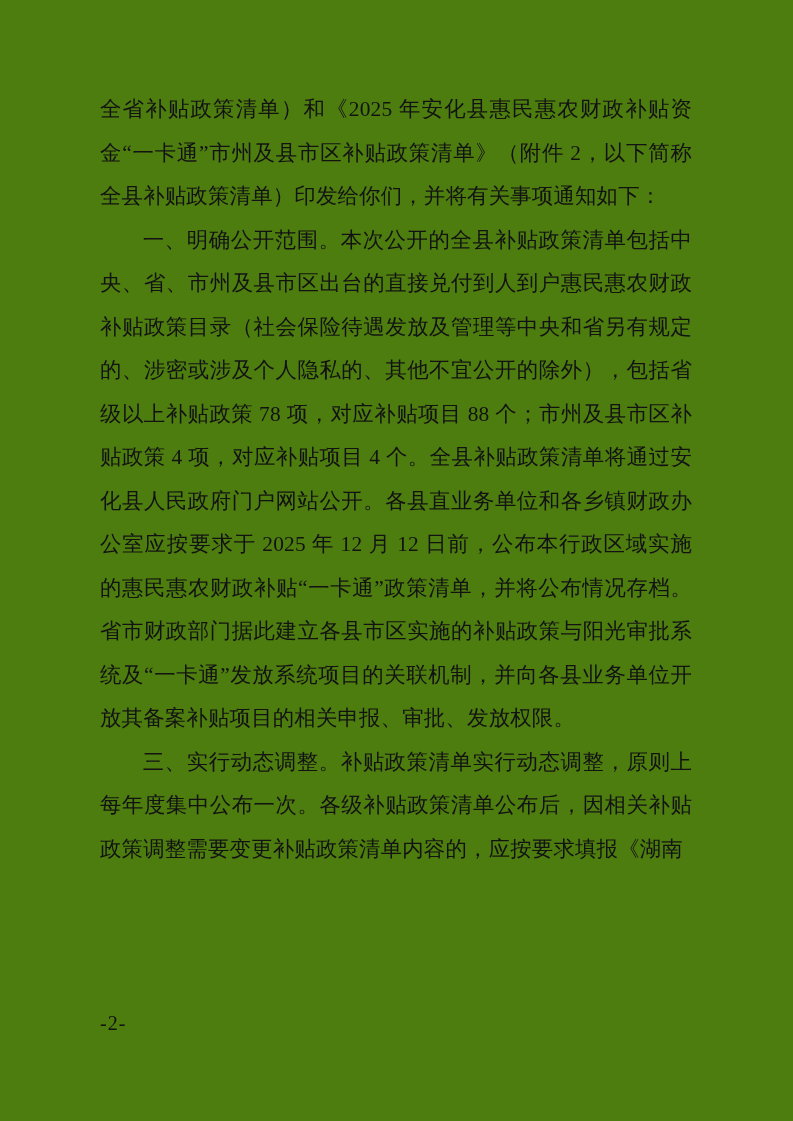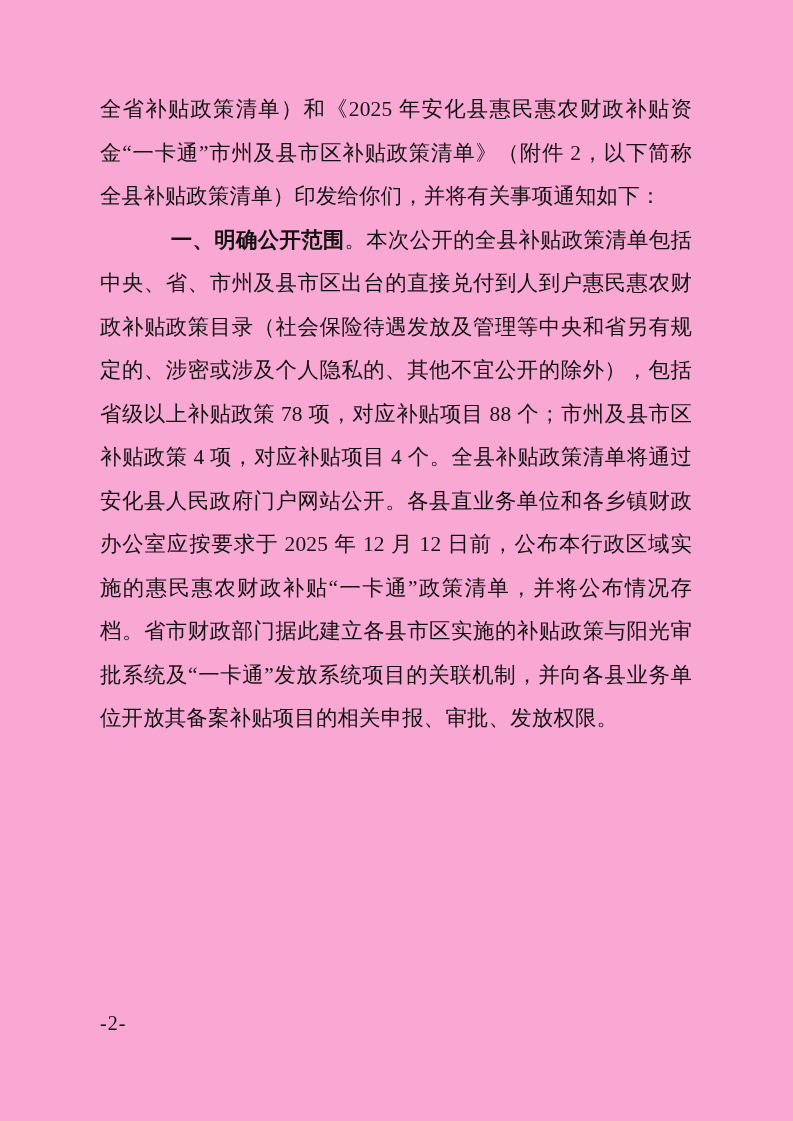--- a/index.html
+++ b/index.html
@@ -21,7 +21,7 @@
     top: 0;
     width: 793px;
     height: 1121px;
-    background: #f9a8d4;
+    background: #4d7c0f;
   }
   .content {
     position: absolute;

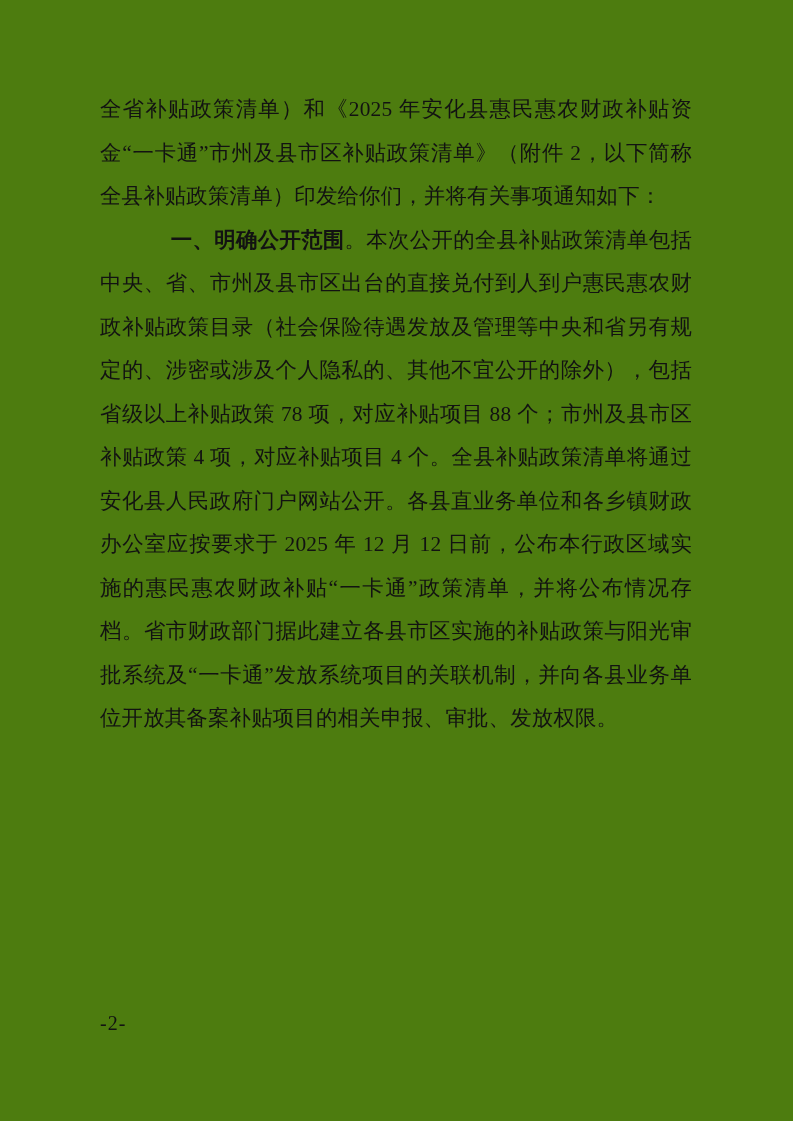--- a/index.html
+++ b/index.html
@@ -42,8 +42,7 @@
     text-indent: 2em;
   }
   .bold {
-    font-weight: bold;
-    margin-left: 28px;
+    font-weight: normal;
   }
   .page-number {
     position: absolute;

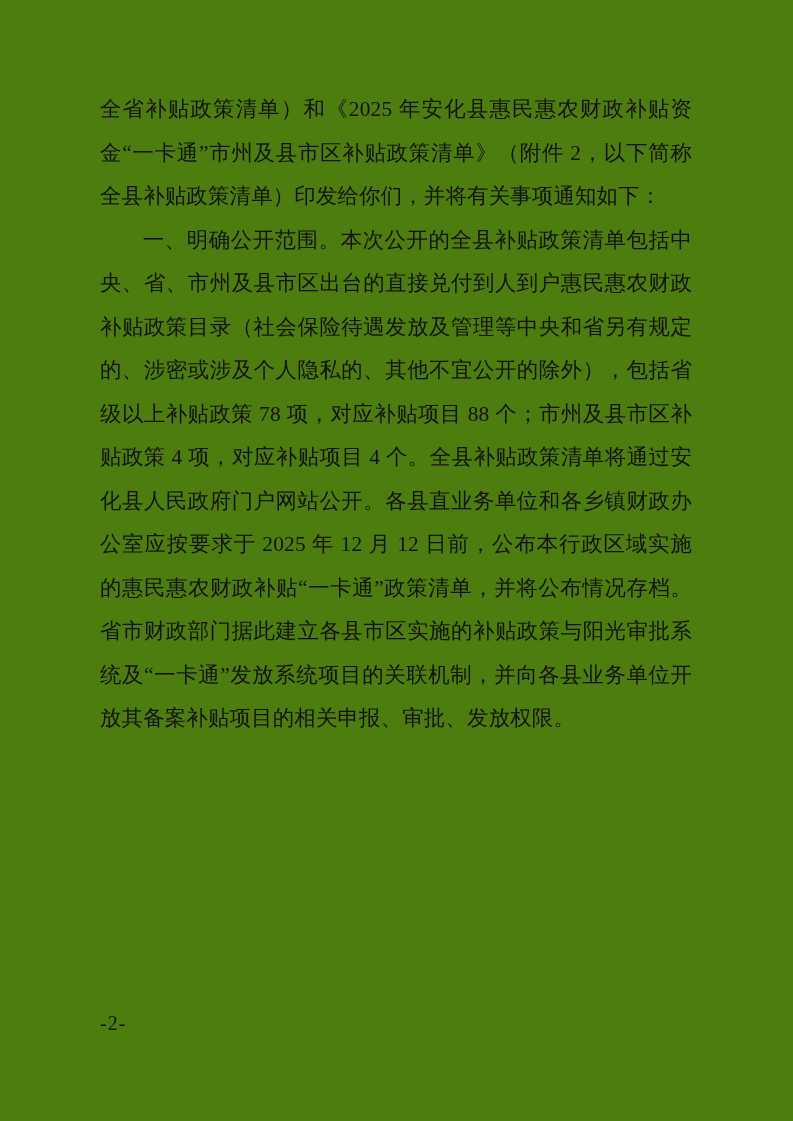--- a/index.html
+++ b/index.html
@@ -71,6 +71,9 @@
     </p>
 
 
+    <p class="para indent">
+      <span class="seg bold">三、实行动态调整</span><span class="seg">。补贴政策清单实行动态调整，原则上每年度集中公布一次。各级补贴政策清单公布后，因相关补贴政策调整需要变更补贴政策清单内容的，应按要求填报《湖南</span>
+    </p>
 
   </div>
 

